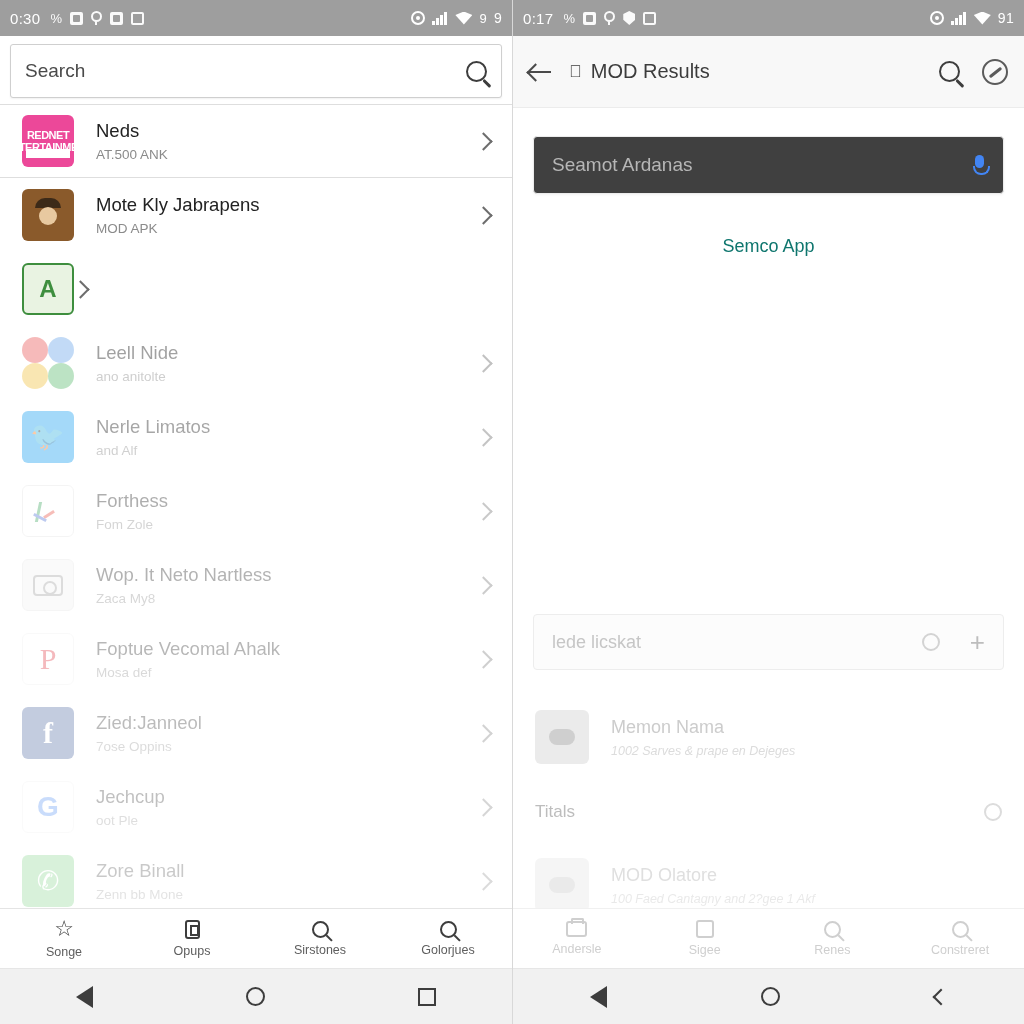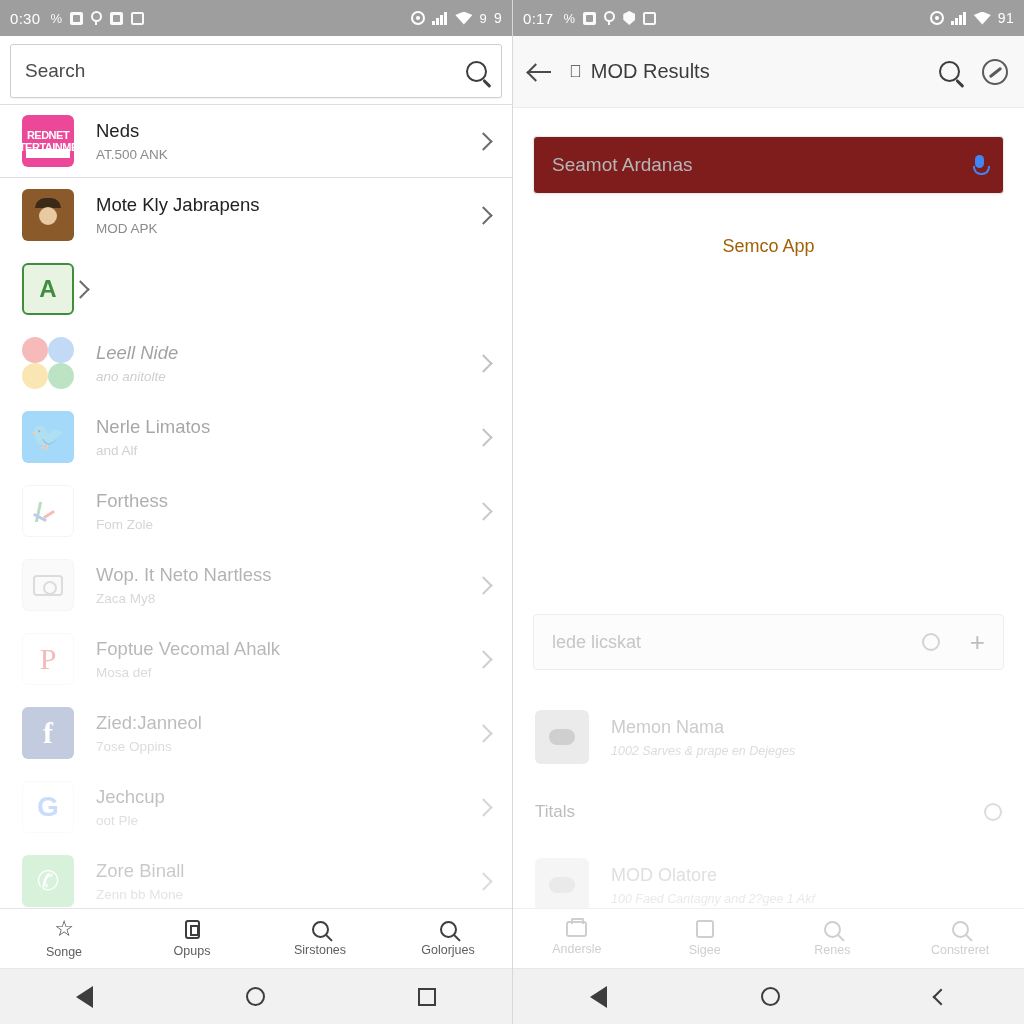--- a/index.html
+++ b/index.html
@@ -152,7 +152,7 @@
   .compass::after { content:""; position:absolute; left:4px; top:10px; width:15px; height:3px; background:#5b5b5b; transform:rotate(-38deg); border-radius:2px;}
 
   .r-searchcard {
-    margin: 28px 20px 0; height: 58px; background: #7f1d1d;
+    margin: 28px 20px 0; height: 58px; background: #404040;
     border: 1px solid #ececec; border-radius: 4px;
     display: flex; align-items: center; padding: 0 18px;
     box-shadow: 0 1px 3px rgba(0,0,0,.05);

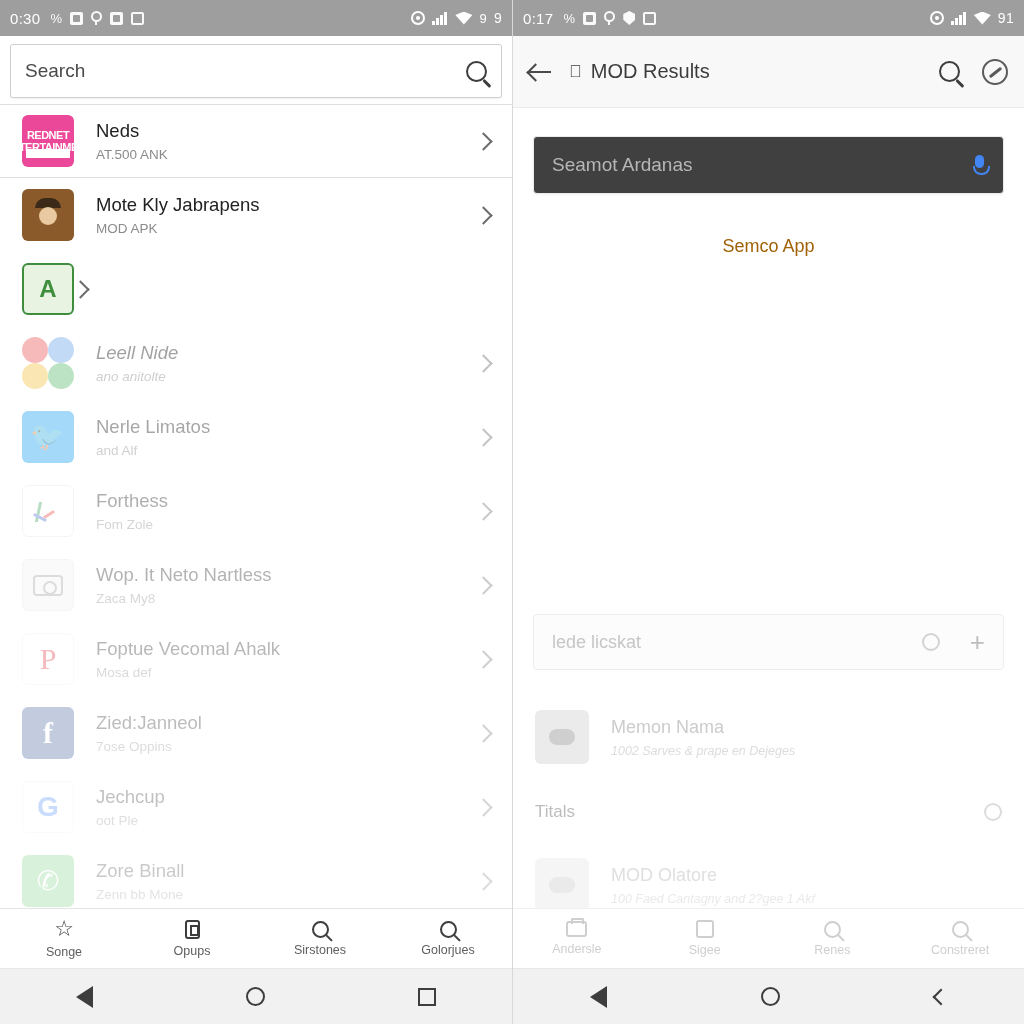--- a/index.html
+++ b/index.html
@@ -162,7 +162,7 @@
   .mic::before{content:""; position:absolute; left:2px; top:0; width:9px; height:13px; background:#4285f4; border-radius:5px;}
   .mic::after{content:""; position:absolute; left:0; bottom:0; width:13px; height:7px; border:2px solid #4285f4; border-top:none; border-radius:0 0 8px 8px;}
 
-  .r-subtle { text-align: center; color: #a16207; font-size: 18px; margin-top: 42px; }
+  .r-subtle { text-align: center; color: #0f766e; font-size: 18px; margin-top: 42px; }
   .r-ghostcard {
     position:absolute; left: 20px; right: 20px; top: 614px; height: 56px;
     background: #fcfcfc; border:1px solid #ededed; border-radius:4px;

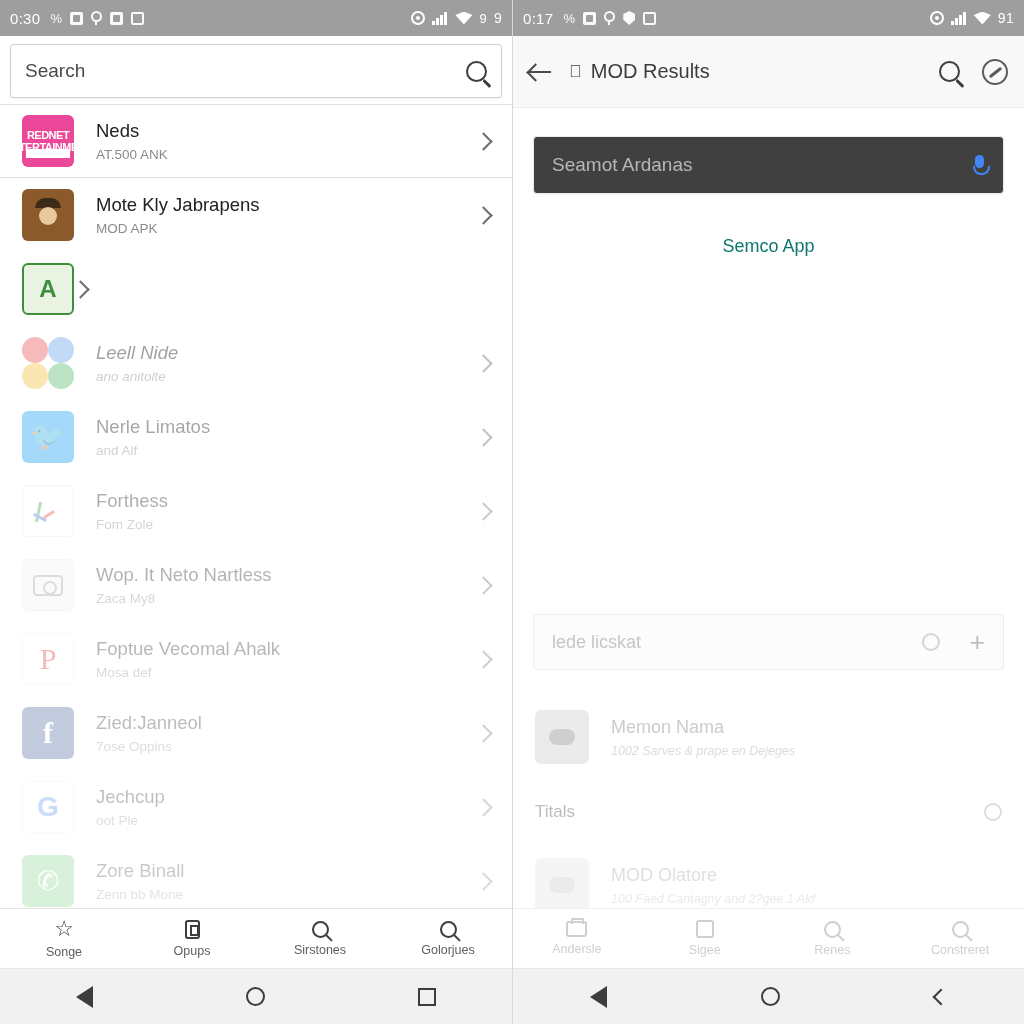--- a/index.html
+++ b/index.html
@@ -260,7 +260,7 @@
         <div class="chev"></div>
       </div>
 
-      <div class="row" style="opacity:.42;font-style:italic;">
+      <div class="row" style="opacity:.42;">
         <div class="icon ic-photos">
             <i></i>
             <i></i>

